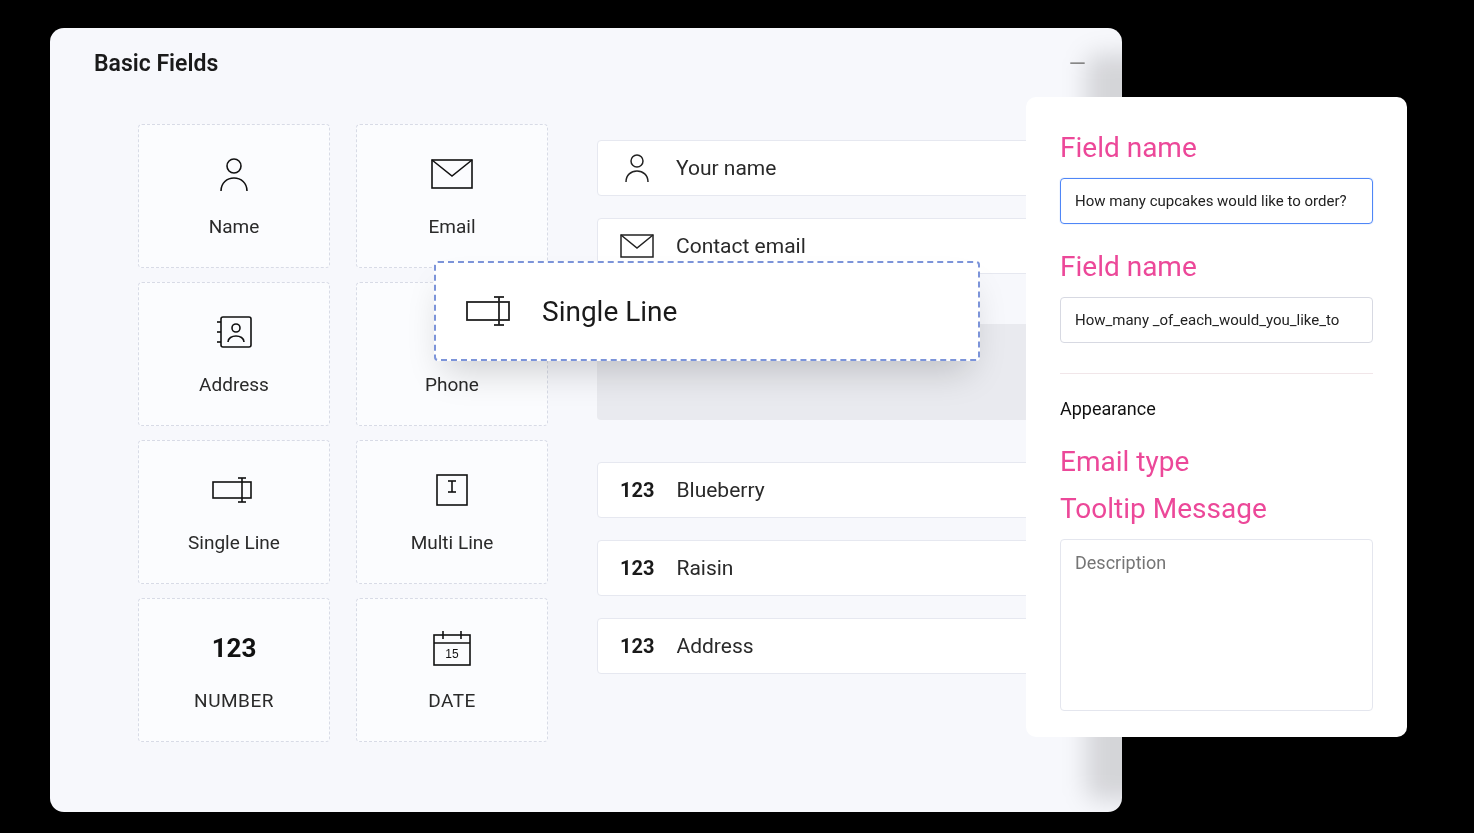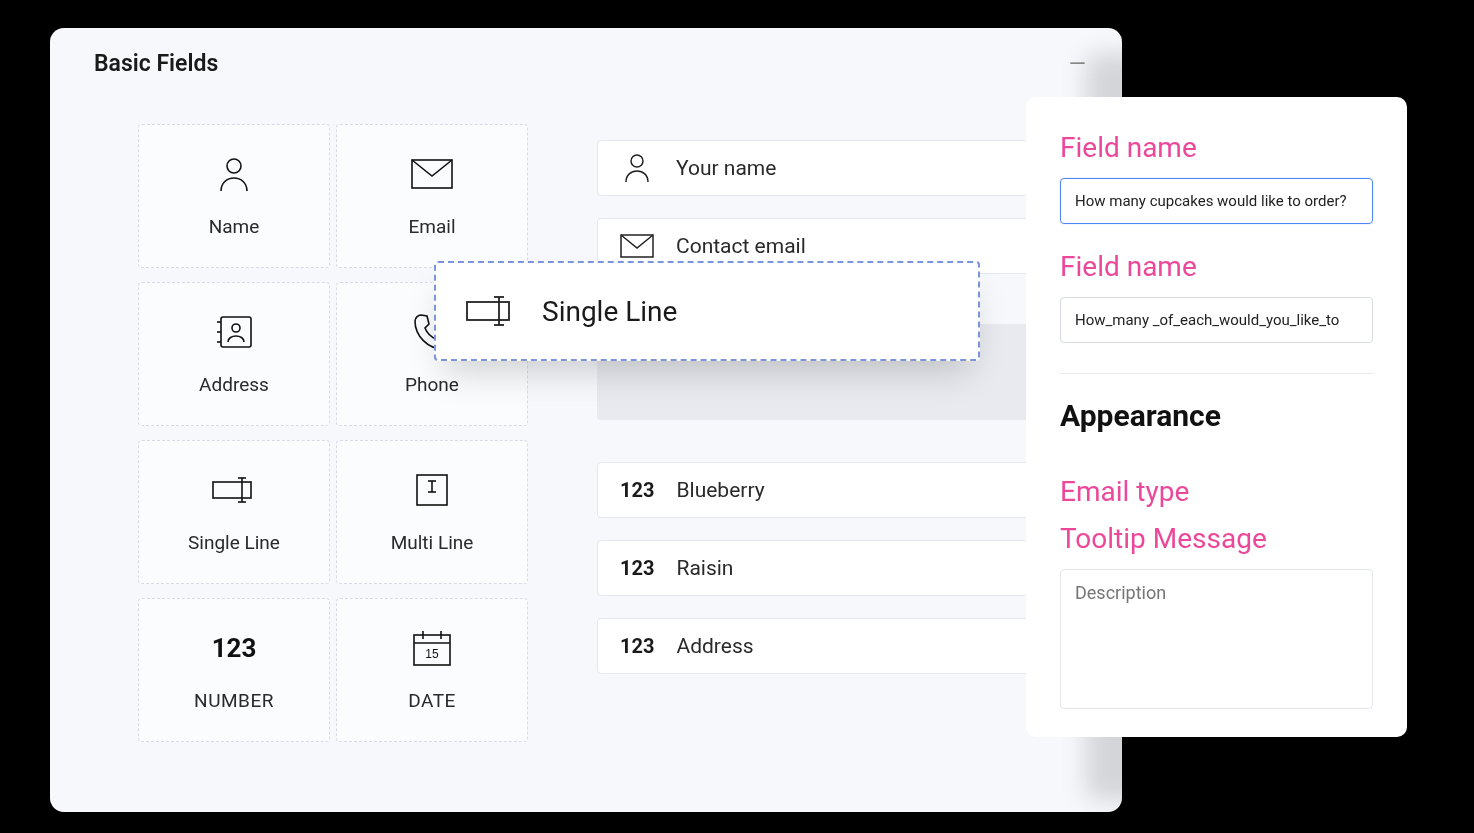--- a/index.html
+++ b/index.html
@@ -42,7 +42,7 @@
       top: 96px;
       display: grid;
       grid-template-columns: 192px 192px;
-      gap: 14px 6px;
+      gap: 14px 26px;
     }
     .field-tile {
       height: 144px;

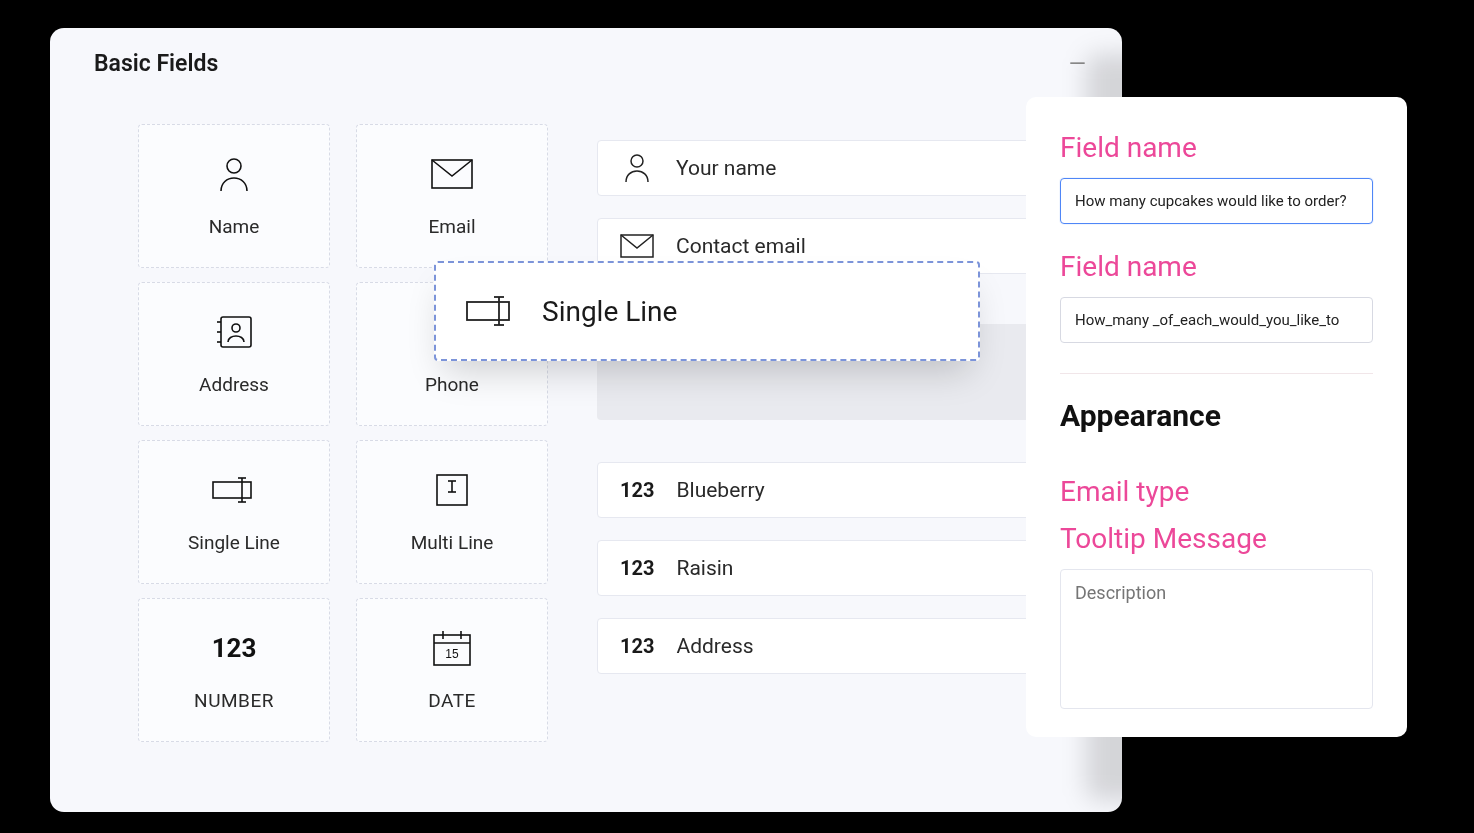--- a/index.html
+++ b/index.html
@@ -176,10 +176,10 @@
       margin: 4px 0 24px 0;
     }
     .section-heading {
-      font-size: 30px;
-      font-weight: 700;
+      font-size: 18px;
+      font-weight: 400;
       color: #111;
-      margin-bottom: 42px;
+      margin-bottom: 26px;
     }
     .prop-readonly {
       width: 100%;

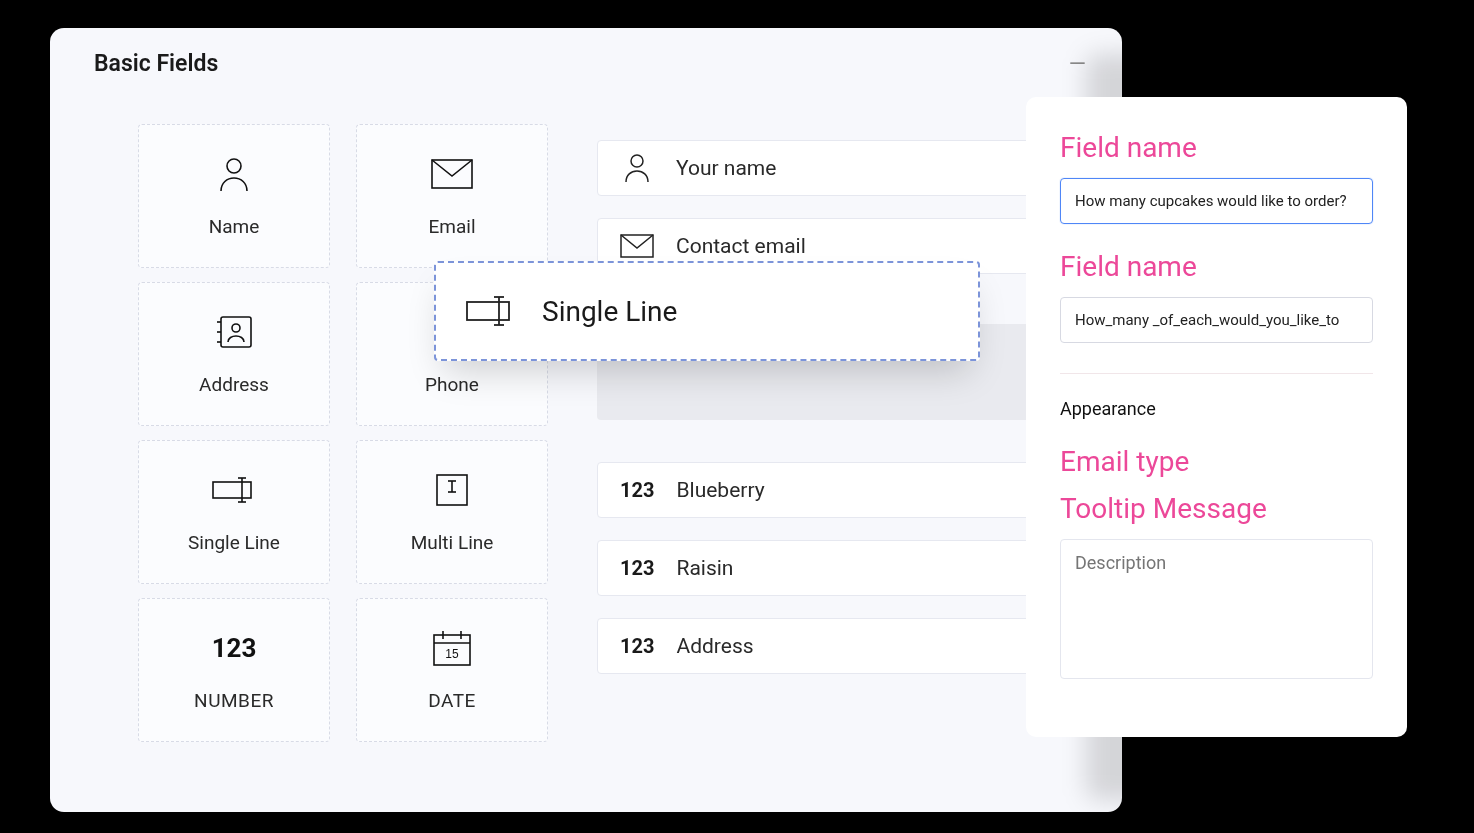--- a/index.html
+++ b/index.html
@@ -195,7 +195,7 @@
     }
     .prop-textarea {
       width: 100%;
-      height: 140px;
+      height: 172px;
       border: 1px solid #e4e6ee;
       border-radius: 4px;
       padding: 12px 14px;

